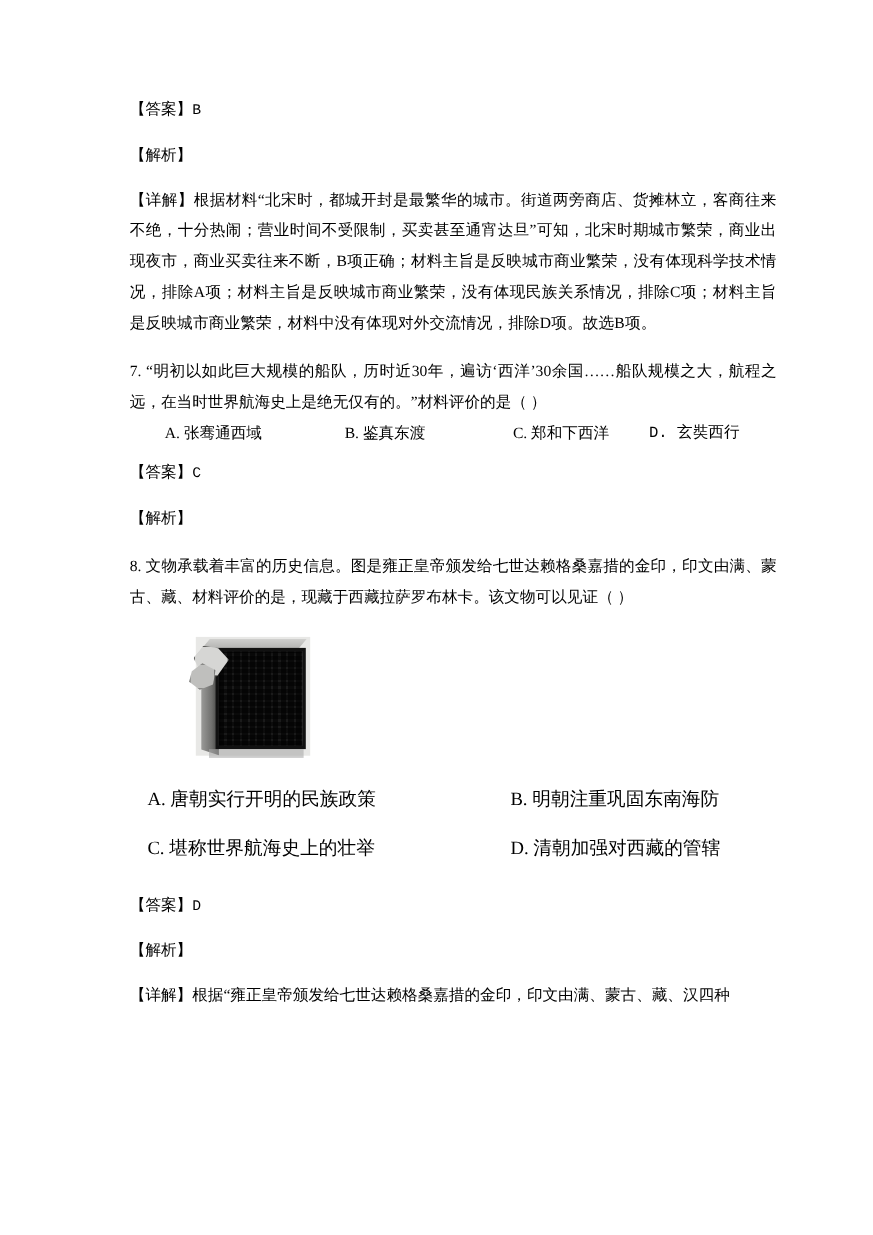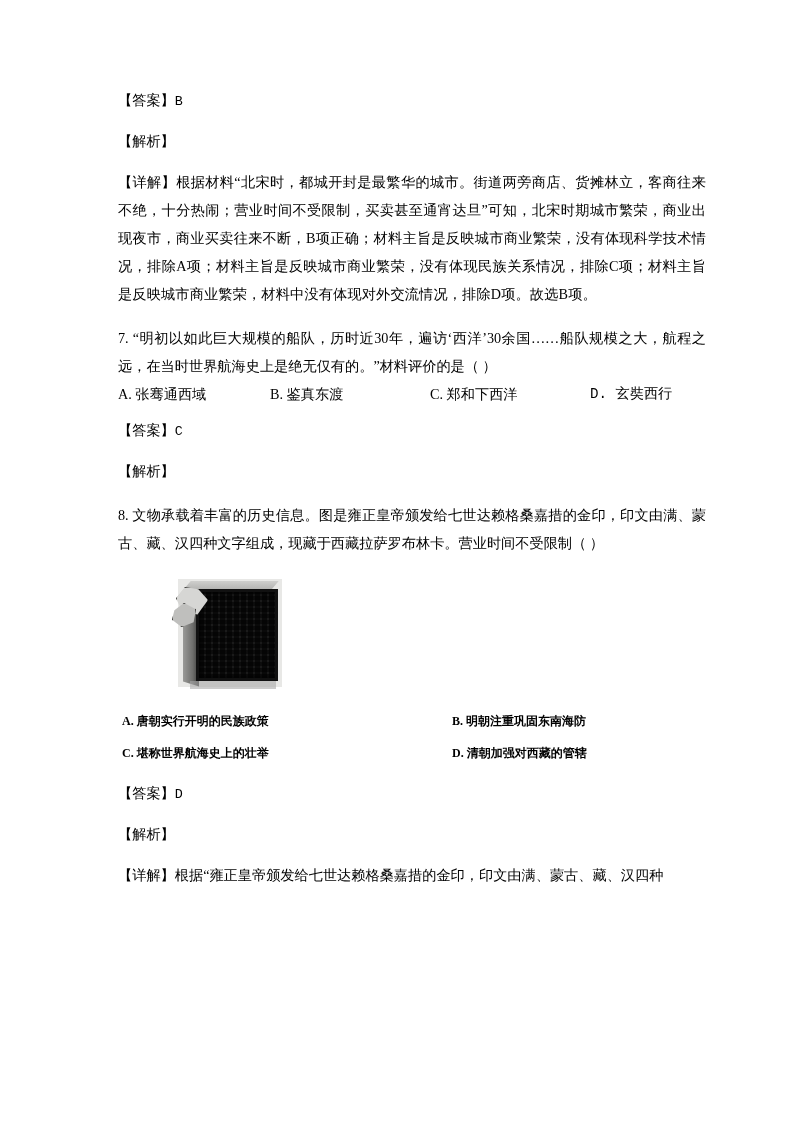--- a/index.html
+++ b/index.html
@@ -60,6 +60,7 @@
   }
   .opt {
     white-space: nowrap;
+    text-align: center;
   }
   .opt-a { flex: 0 0 152px; }
   .opt-b { flex: 0 0 160px; font-family: Liberation Serif, serif; }

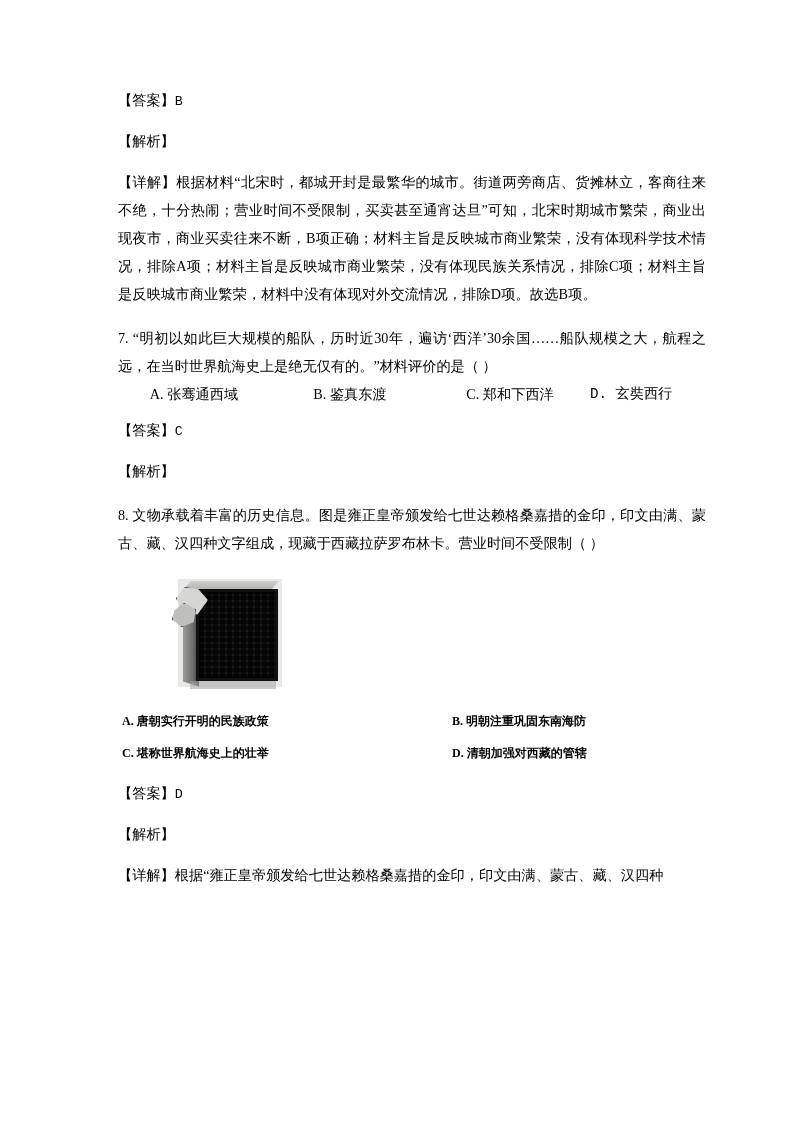--- a/index.html
+++ b/index.html
@@ -205,7 +205,7 @@
   </div>
 
   <div class="q-block">
-    <p class="q-text"><span>8.</span>&nbsp;<span>文物承载着丰富的历史信息。图是雍正皇帝颁发给七世达赖格桑嘉措的金印，印文由满、蒙古、藏、汉四种文字组成，现藏于西藏拉萨罗布林卡。营业时间不受限制（      ）</span></p>
+    <p class="q-text"><span>8.</span>&nbsp;<span>文物承载着丰富的历史信息。图是雍正皇帝颁发给七世达赖格桑嘉措的金印，印文由满、蒙古、藏、材料评价的是，现藏于西藏拉萨罗布林卡。该文物可以见证（      ）</span></p>
 
     <div class="img-wrap">
       <div class="artifact">

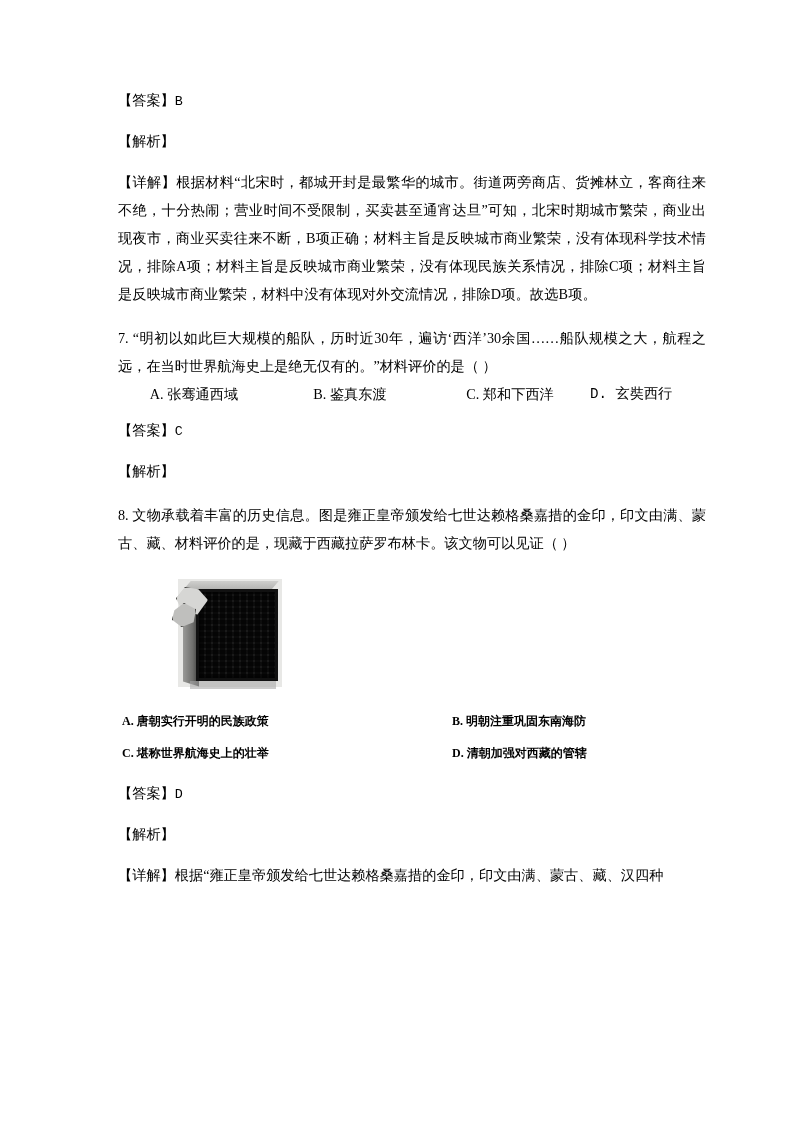--- a/index.html
+++ b/index.html
@@ -68,10 +68,9 @@
   .opt-d { flex: 0 0 auto; font-family: Liberation Mono, monospace; }
   .options-2col {
     display: flex;
-    font-size: 12px;
-    line-height: 28px;
-    margin: 4px;
-    font-weight: bold;
+    font-size: 17px;
+    line-height: 28px;
+    margin: 16px;
   }
   .col-left { flex: 0 0 330px; }
   .col-right { flex: 1 1 auto; }

